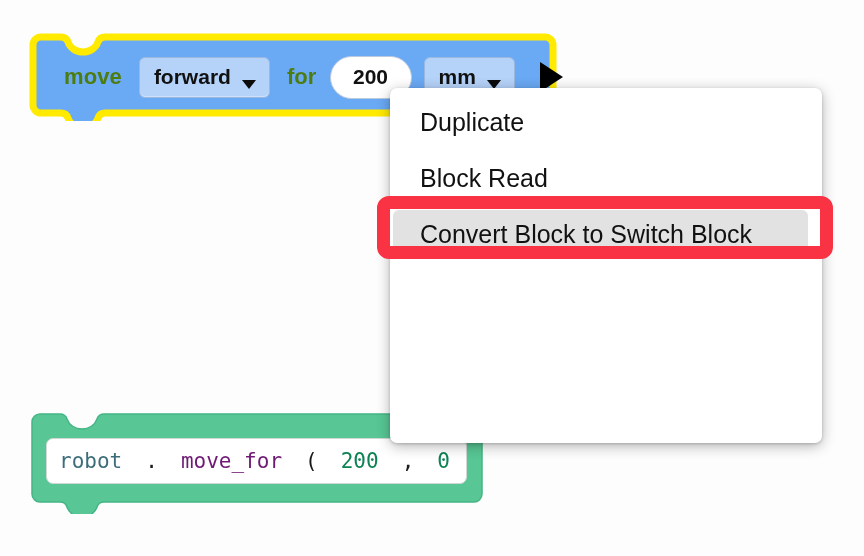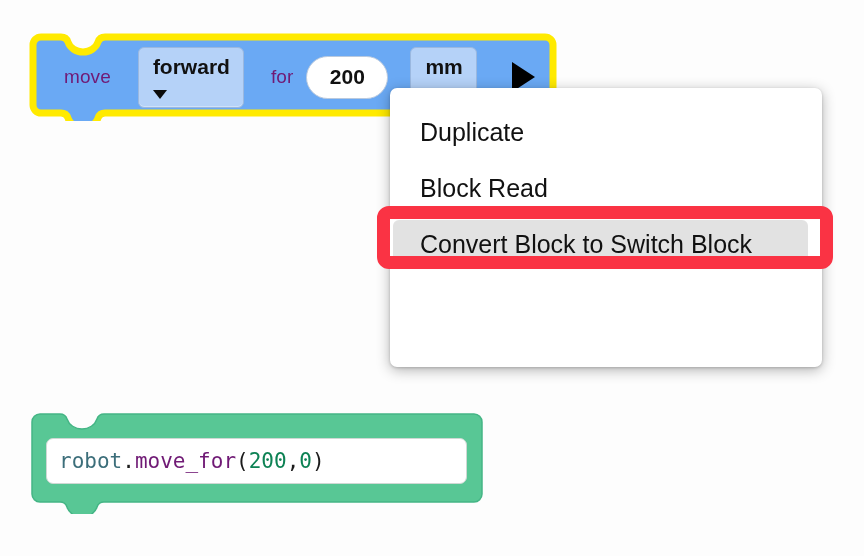--- a/index.html
+++ b/index.html
@@ -26,7 +26,7 @@
   }
 
   .blk-label{
-    font-size:19px;font-weight:normal;color:#701a75;letter-spacing:0.1px;
+    font-size:22px;font-weight:bold;color:#4d7c0f;letter-spacing:0.1px;
     padding:0 9px;white-space:nowrap;
   }
 

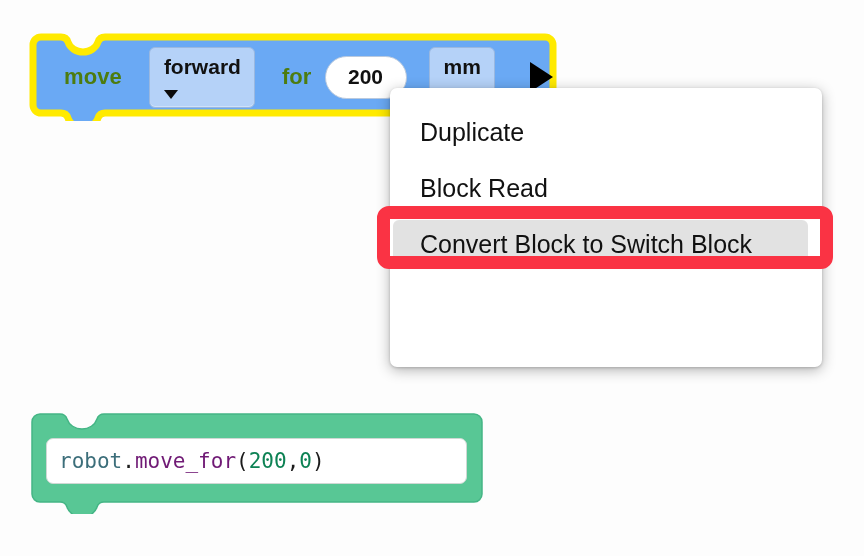--- a/index.html
+++ b/index.html
@@ -31,14 +31,13 @@
   }
 
   .dropdown-field{
-    display:inline-flex;align-items:flex-start;gap:11px;
+    display:inline-flex;align-items:flex-end;gap:11px;
     background:#b5d2f8;
     border:1px solid #9ab8e0;
     border-radius:6px;
     padding:7px 13px 8px 14px;
-    margin:0 18px;
+    margin:0 8px;
     box-shadow:inset 0 -1px 0 rgba(255,255,255,.35);
-    flex-direction:column;
   }
   .dropdown-field .dd-text{
     font-size:21px;font-weight:bold;color:#111;white-space:nowrap;

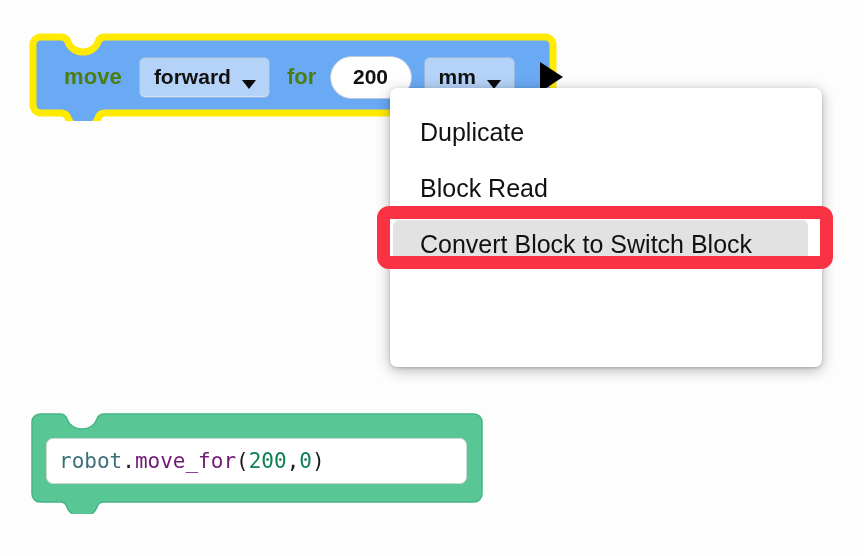--- a/index.html
+++ b/index.html
@@ -84,11 +84,11 @@
 
   
   .ctx-menu{
-    position:absolute;left:390px;top:88px;width:432px;height:279px;
+    position:absolute;left:390px;top:88px;width:432px;height:355px;
     background:#ffffff;border-radius:7px;
     box-shadow:0 3px 14px rgba(0,0,0,.30), 0 1px 3px rgba(0,0,0,.18);
     box-sizing:border-box;
-    padding-top:16px;
+    padding-top:6px;
     z-index:20;
   }
   .menu-item{

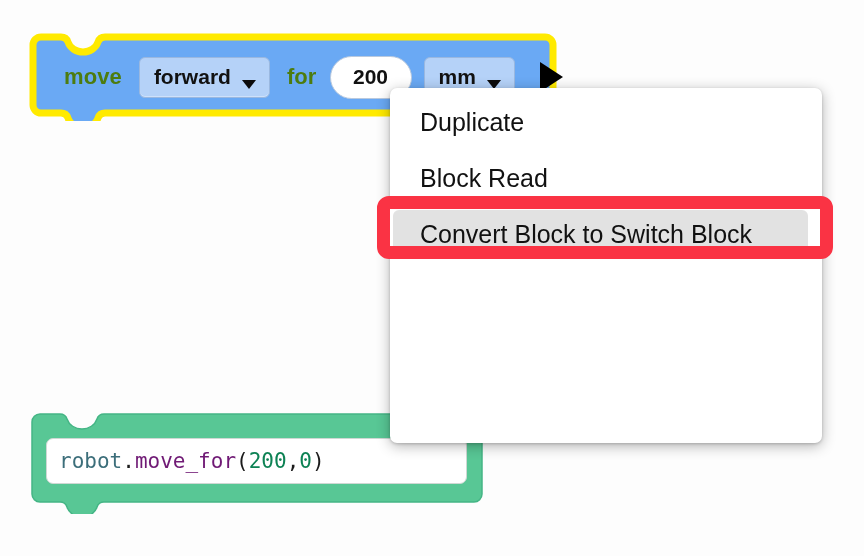--- a/index.html
+++ b/index.html
@@ -75,7 +75,7 @@
     background:#fff;border:1px solid #cfd8d4;border-radius:7px;
     display:flex;align-items:center;padding-left:12px;
     font-family:"DejaVu Sans Mono","Liberation Mono",monospace;
-    font-size:21px;letter-spacing:0px;white-space:nowrap;overflow:hidden;
+    font-size:21px;letter-spacing:0px;white-space:nowrap;overflow:hidden;gap:23px;
   }
   .tok-obj{color:#3c6e7a;}
   .tok-punc{color:#1b1b1b;}

